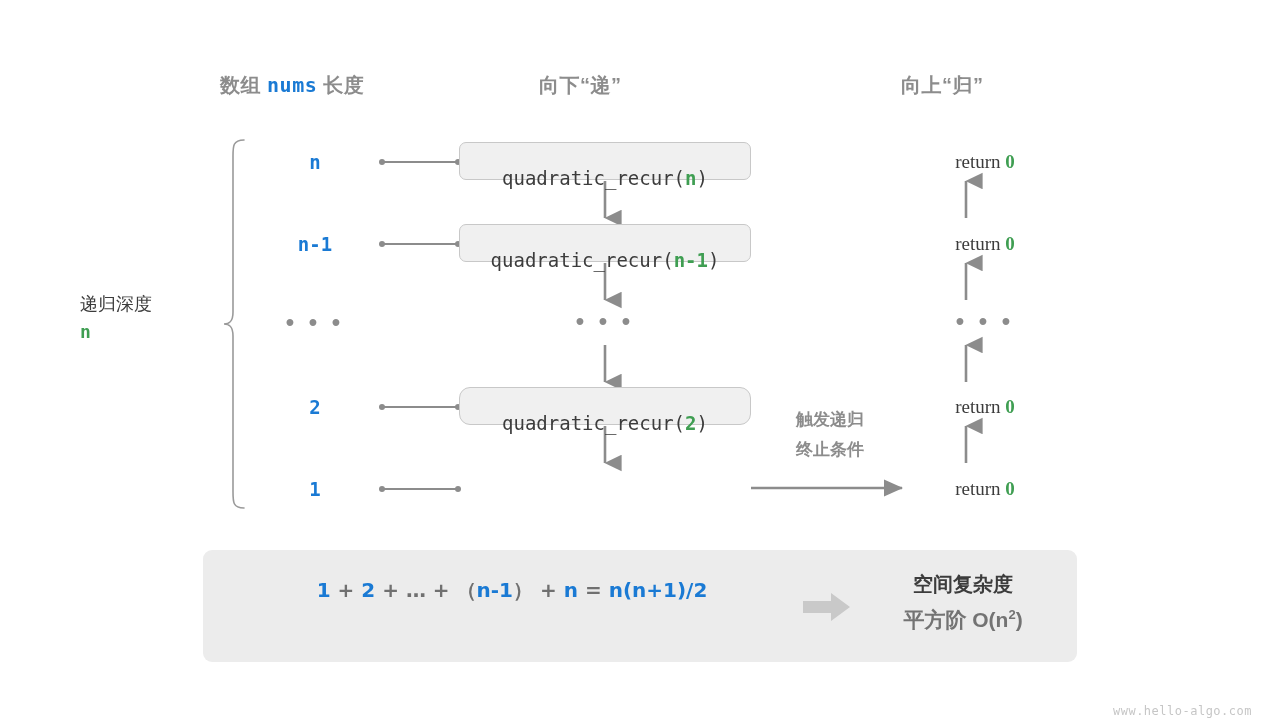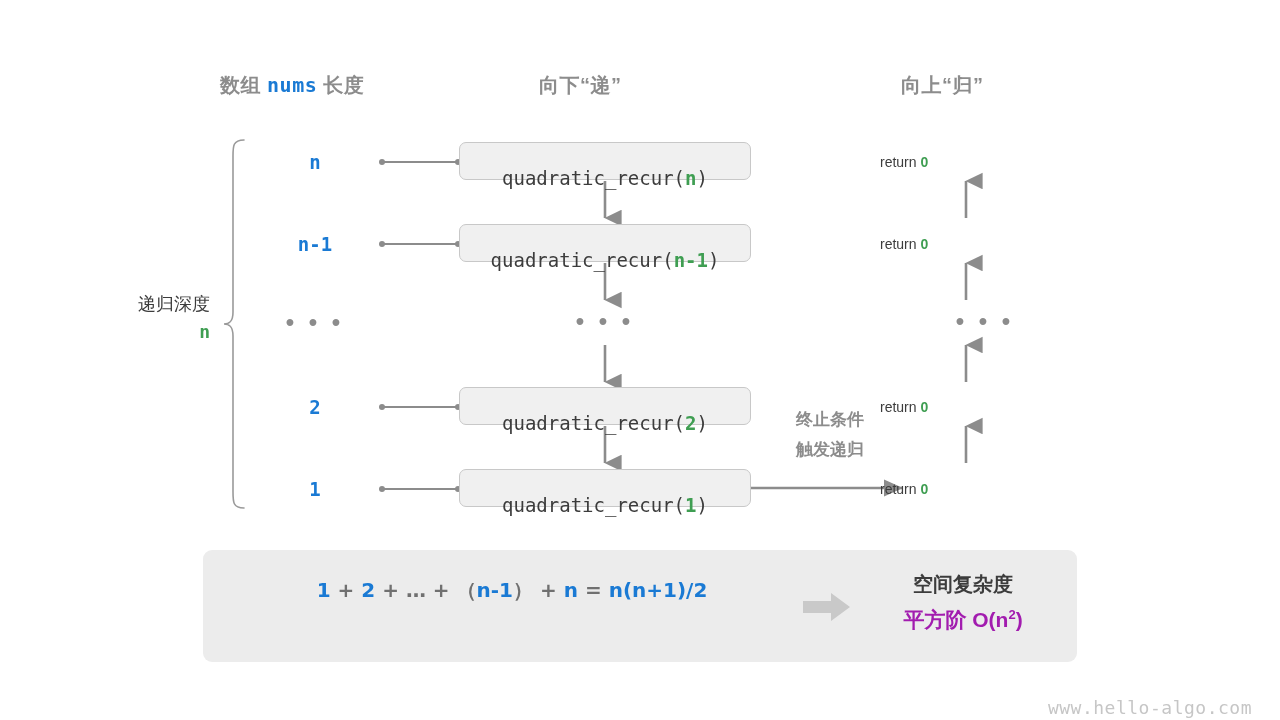--- a/index.html
+++ b/index.html
@@ -164,12 +164,12 @@
     position: absolute;
     left: 880px;
     width: 210px;
-    text-align: left;
+    text-align: center;
     top: 0;
     height: 40px;
     line-height: 40px;
-    font-family: Liberation Sans, sans-serif;
-    font-size: 14px;
+    font-family: Liberation Serif, serif;
+    font-size: 19px;
     color: #3c3c3c;
     white-space: nowrap;
   }

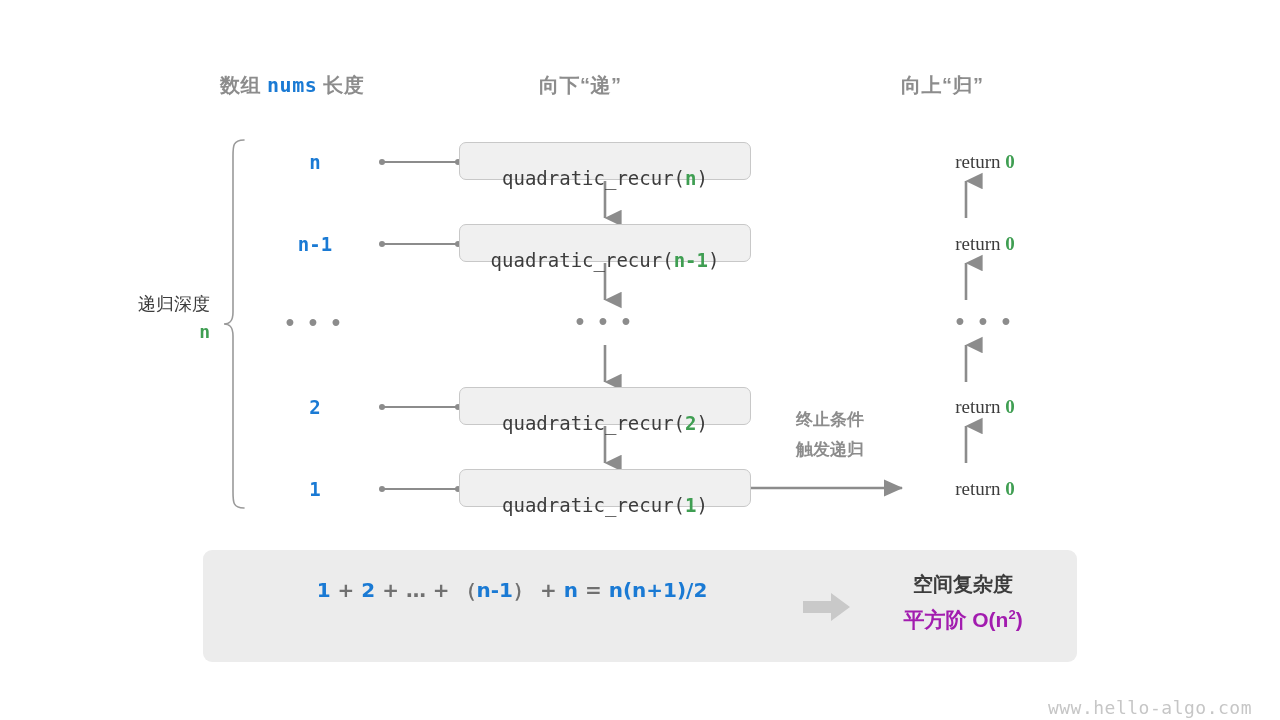--- a/index.html
+++ b/index.html
@@ -48,7 +48,7 @@
     left: 80px;
     top: 278px;
     width: 130px;
-    text-align: right;
+    text-align: left;
     color: #3c3c3c;
     font-size: 18px;
     line-height: 28px;

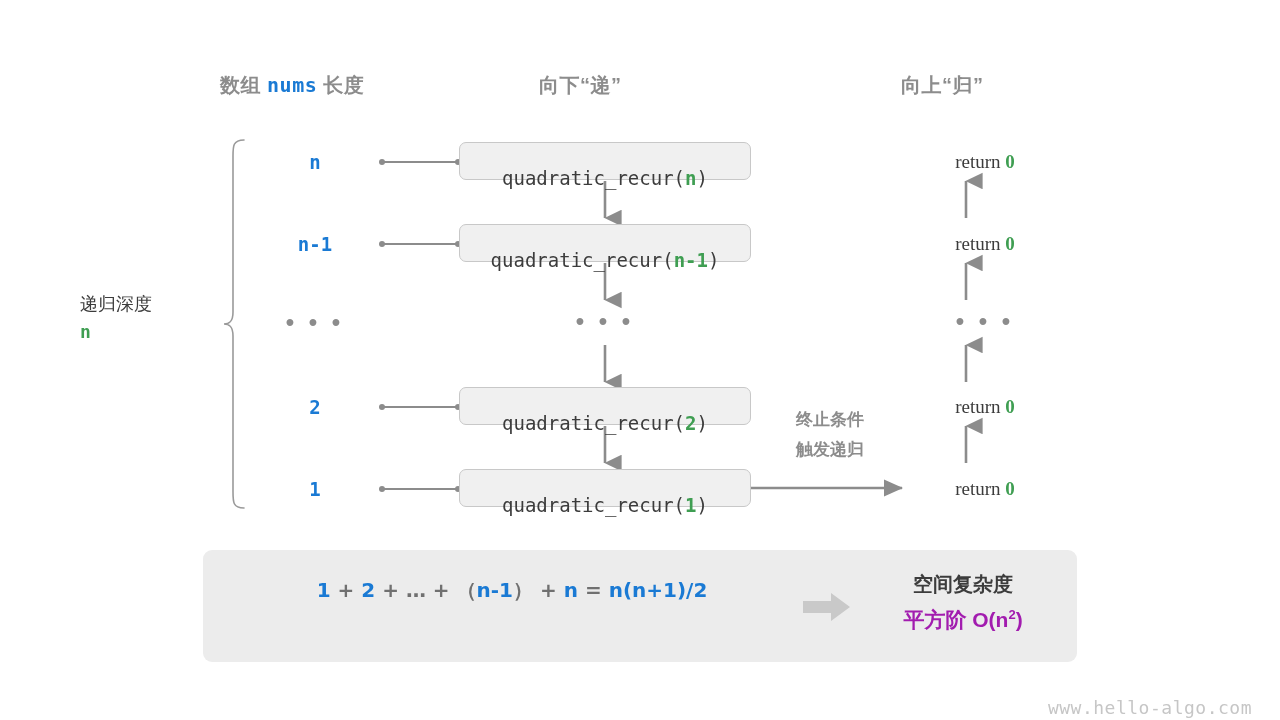--- a/index.html
+++ b/index.html
@@ -366,7 +366,7 @@
   <div class="row" style="top:375px;">
     <div class="depth-val">2</div>
     <div class="connector"></div>
-    <div class="call-box" style="width:292px;">
+    <div class="call-box" style="width:292px;border-radius:11px;">
       <span>quadratic_recur(</span><span class="arg">2</span><span>)</span>
     </div>
     <div class="ret">

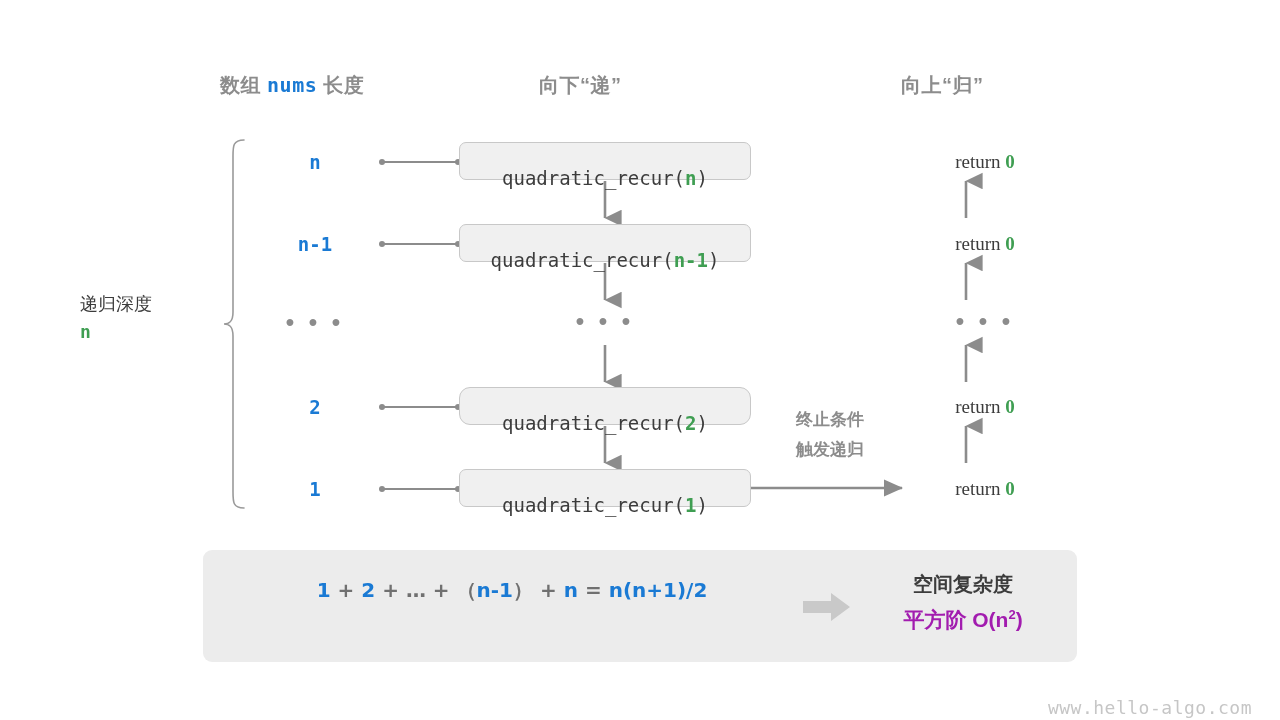--- a/index.html
+++ b/index.html
@@ -386,8 +386,8 @@
   </div>
 
   <div id="trigger-note">
+    <div>触发递归</div>
     <div>终止条件</div>
-    <div>触发递归</div>
   </div>
 
   <div id="summary">

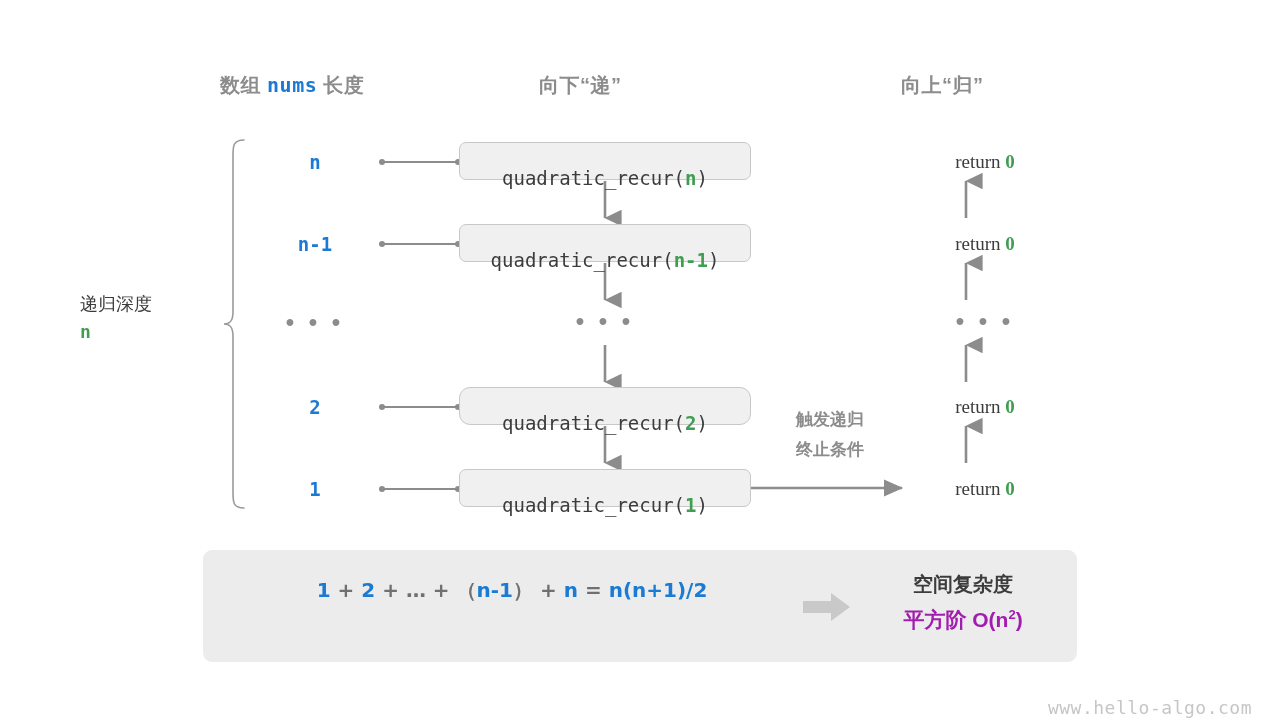--- a/index.html
+++ b/index.html
@@ -377,9 +377,6 @@
   <div class="row" style="top:457px;">
     <div class="depth-val">1</div>
     <div class="connector"></div>
-    <div class="call-box" style="width:292px;">
-      <span>quadratic_recur(</span><span class="arg">1</span><span>)</span>
-    </div>
     <div class="ret">
       <span>return </span><span class="zero">0</span>
     </div>

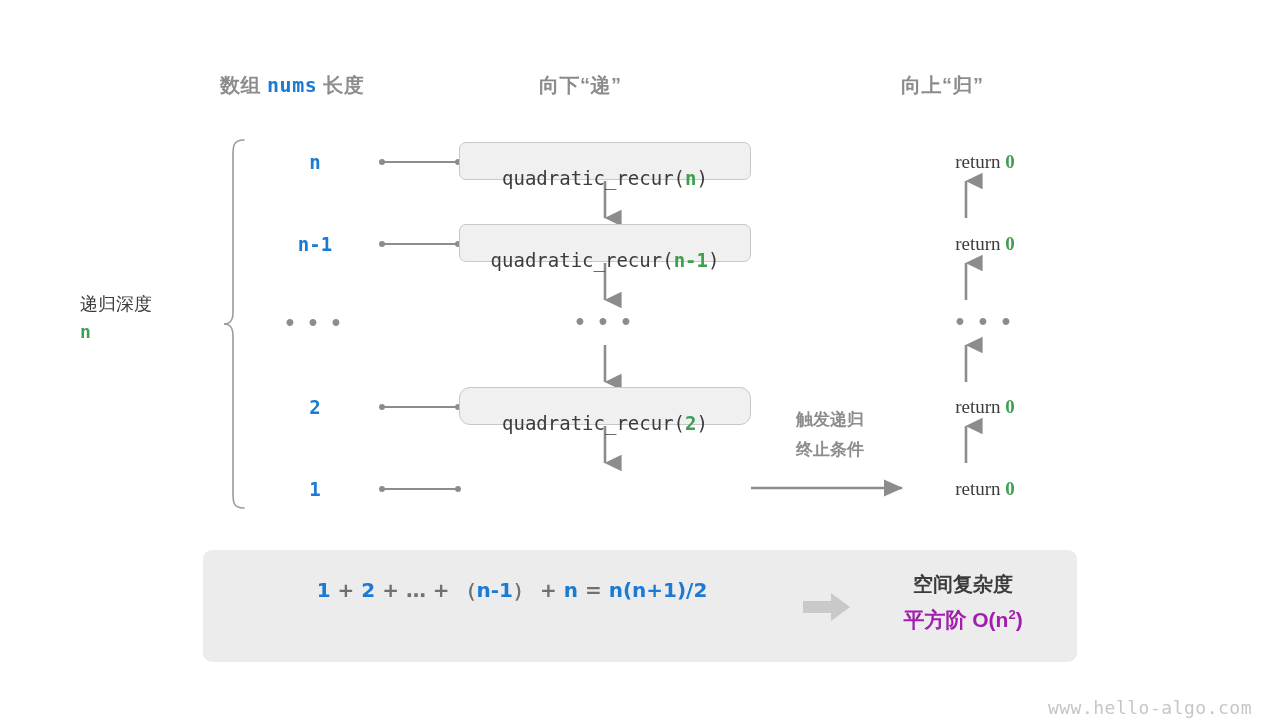--- a/index.html
+++ b/index.html
@@ -265,7 +265,7 @@
   }
   #sum-value {
     margin-top: 6px;
-    color: #a21caf;
+    color: #737373;
     font-size: 21px;
     font-weight: bold;
     white-space: nowrap;

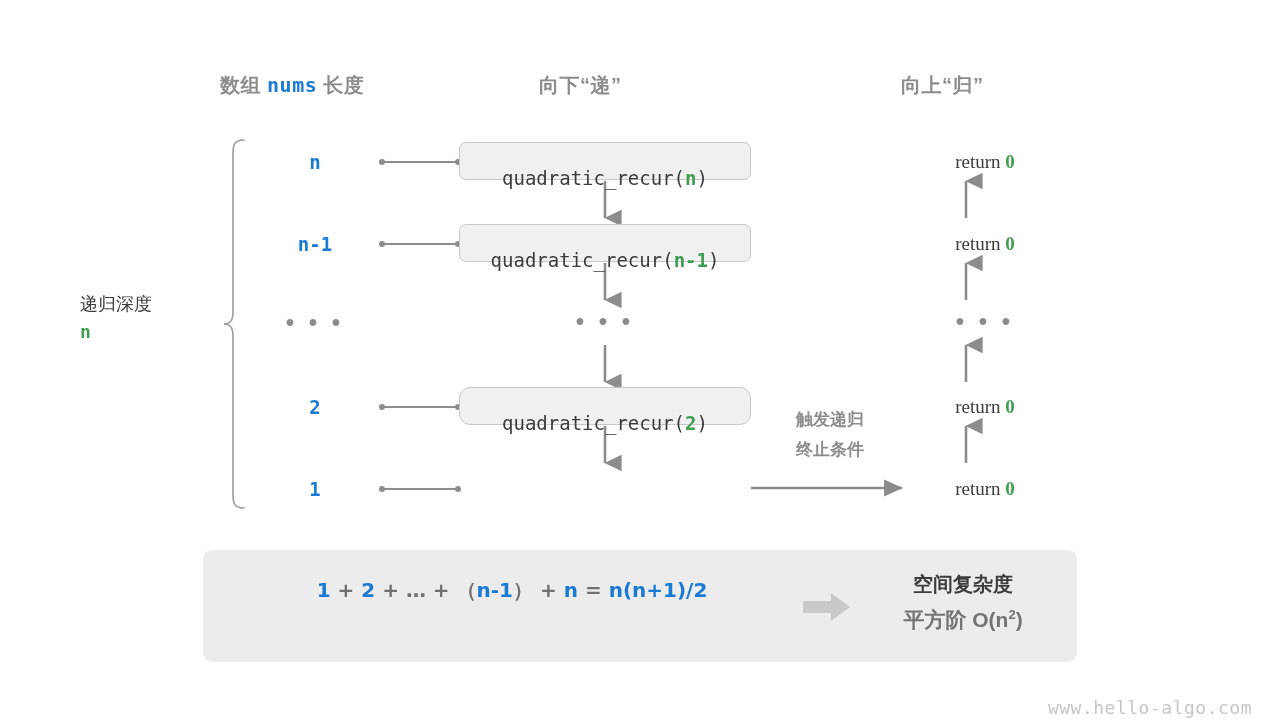--- a/index.html
+++ b/index.html
@@ -279,7 +279,7 @@
     bottom: 14px;
     color: #c6c6c6;
     font-family: "DejaVu Sans Mono", "Liberation Mono", monospace;
-    font-size: 18px;
+    font-size: 12px;
     letter-spacing: 0.5px;
   }
 </style>

